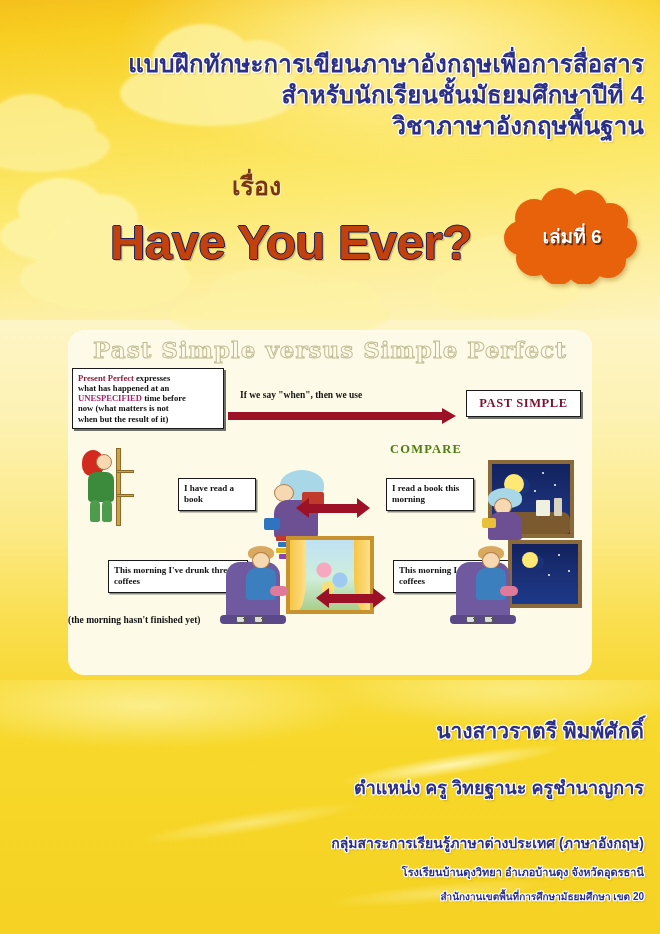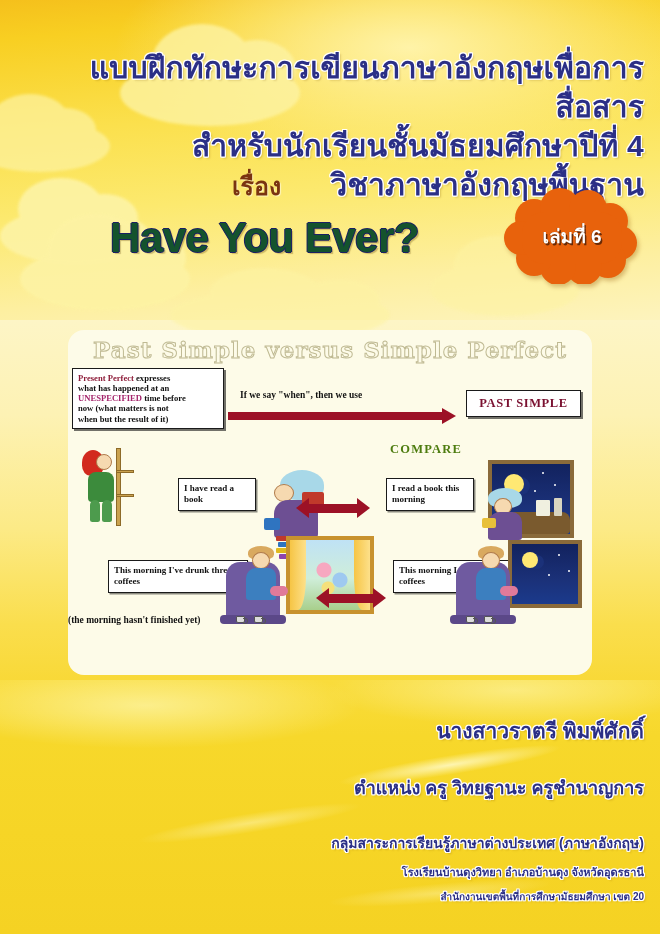--- a/index.html
+++ b/index.html
@@ -103,7 +103,7 @@
   }
   .header .hline {
     display: block;
-    font-size: 30px;
+    font-size: 24px;
     font-weight: 700;
     color: #2b2f86;
     letter-spacing: .2px;

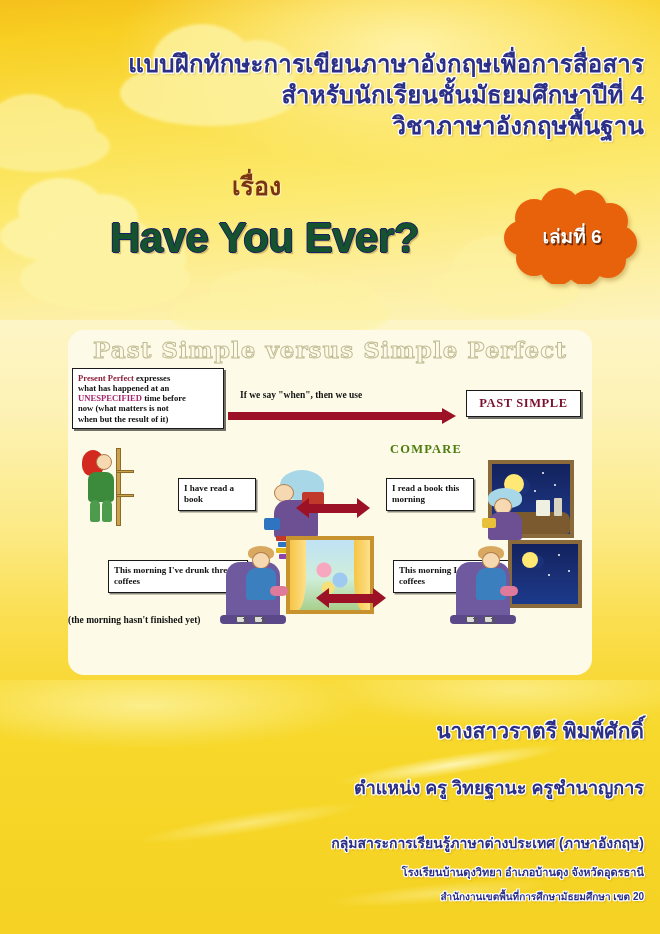--- a/index.html
+++ b/index.html
@@ -130,9 +130,9 @@
   .main-title {
     position: absolute;
     left: 110px; top: 214px;
-    font-size: 42px;
-    font-weight: 700;
-    color: #14532d;
+    font-size: 49px;
+    font-weight: 700;
+    color: #c2410c;
     letter-spacing: -0.5px;
     text-shadow:
       1px 0 0 #1b1f63, -1px 0 0 #1b1f63, 0 1px 0 #1b1f63, 0 -1px 0 #1b1f63,

